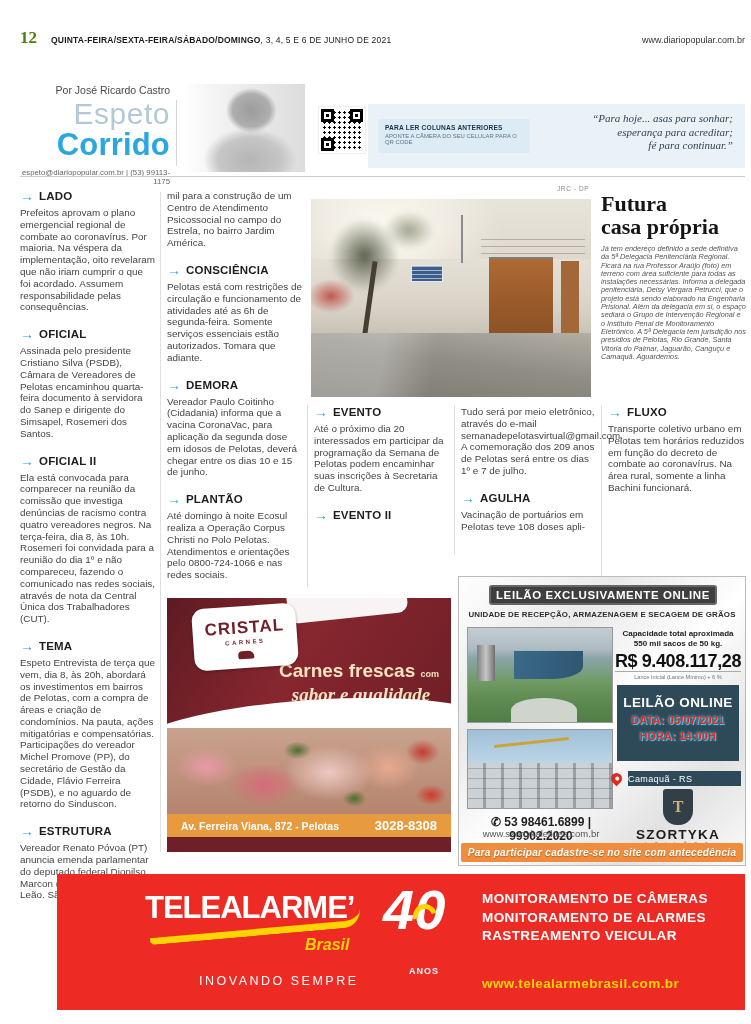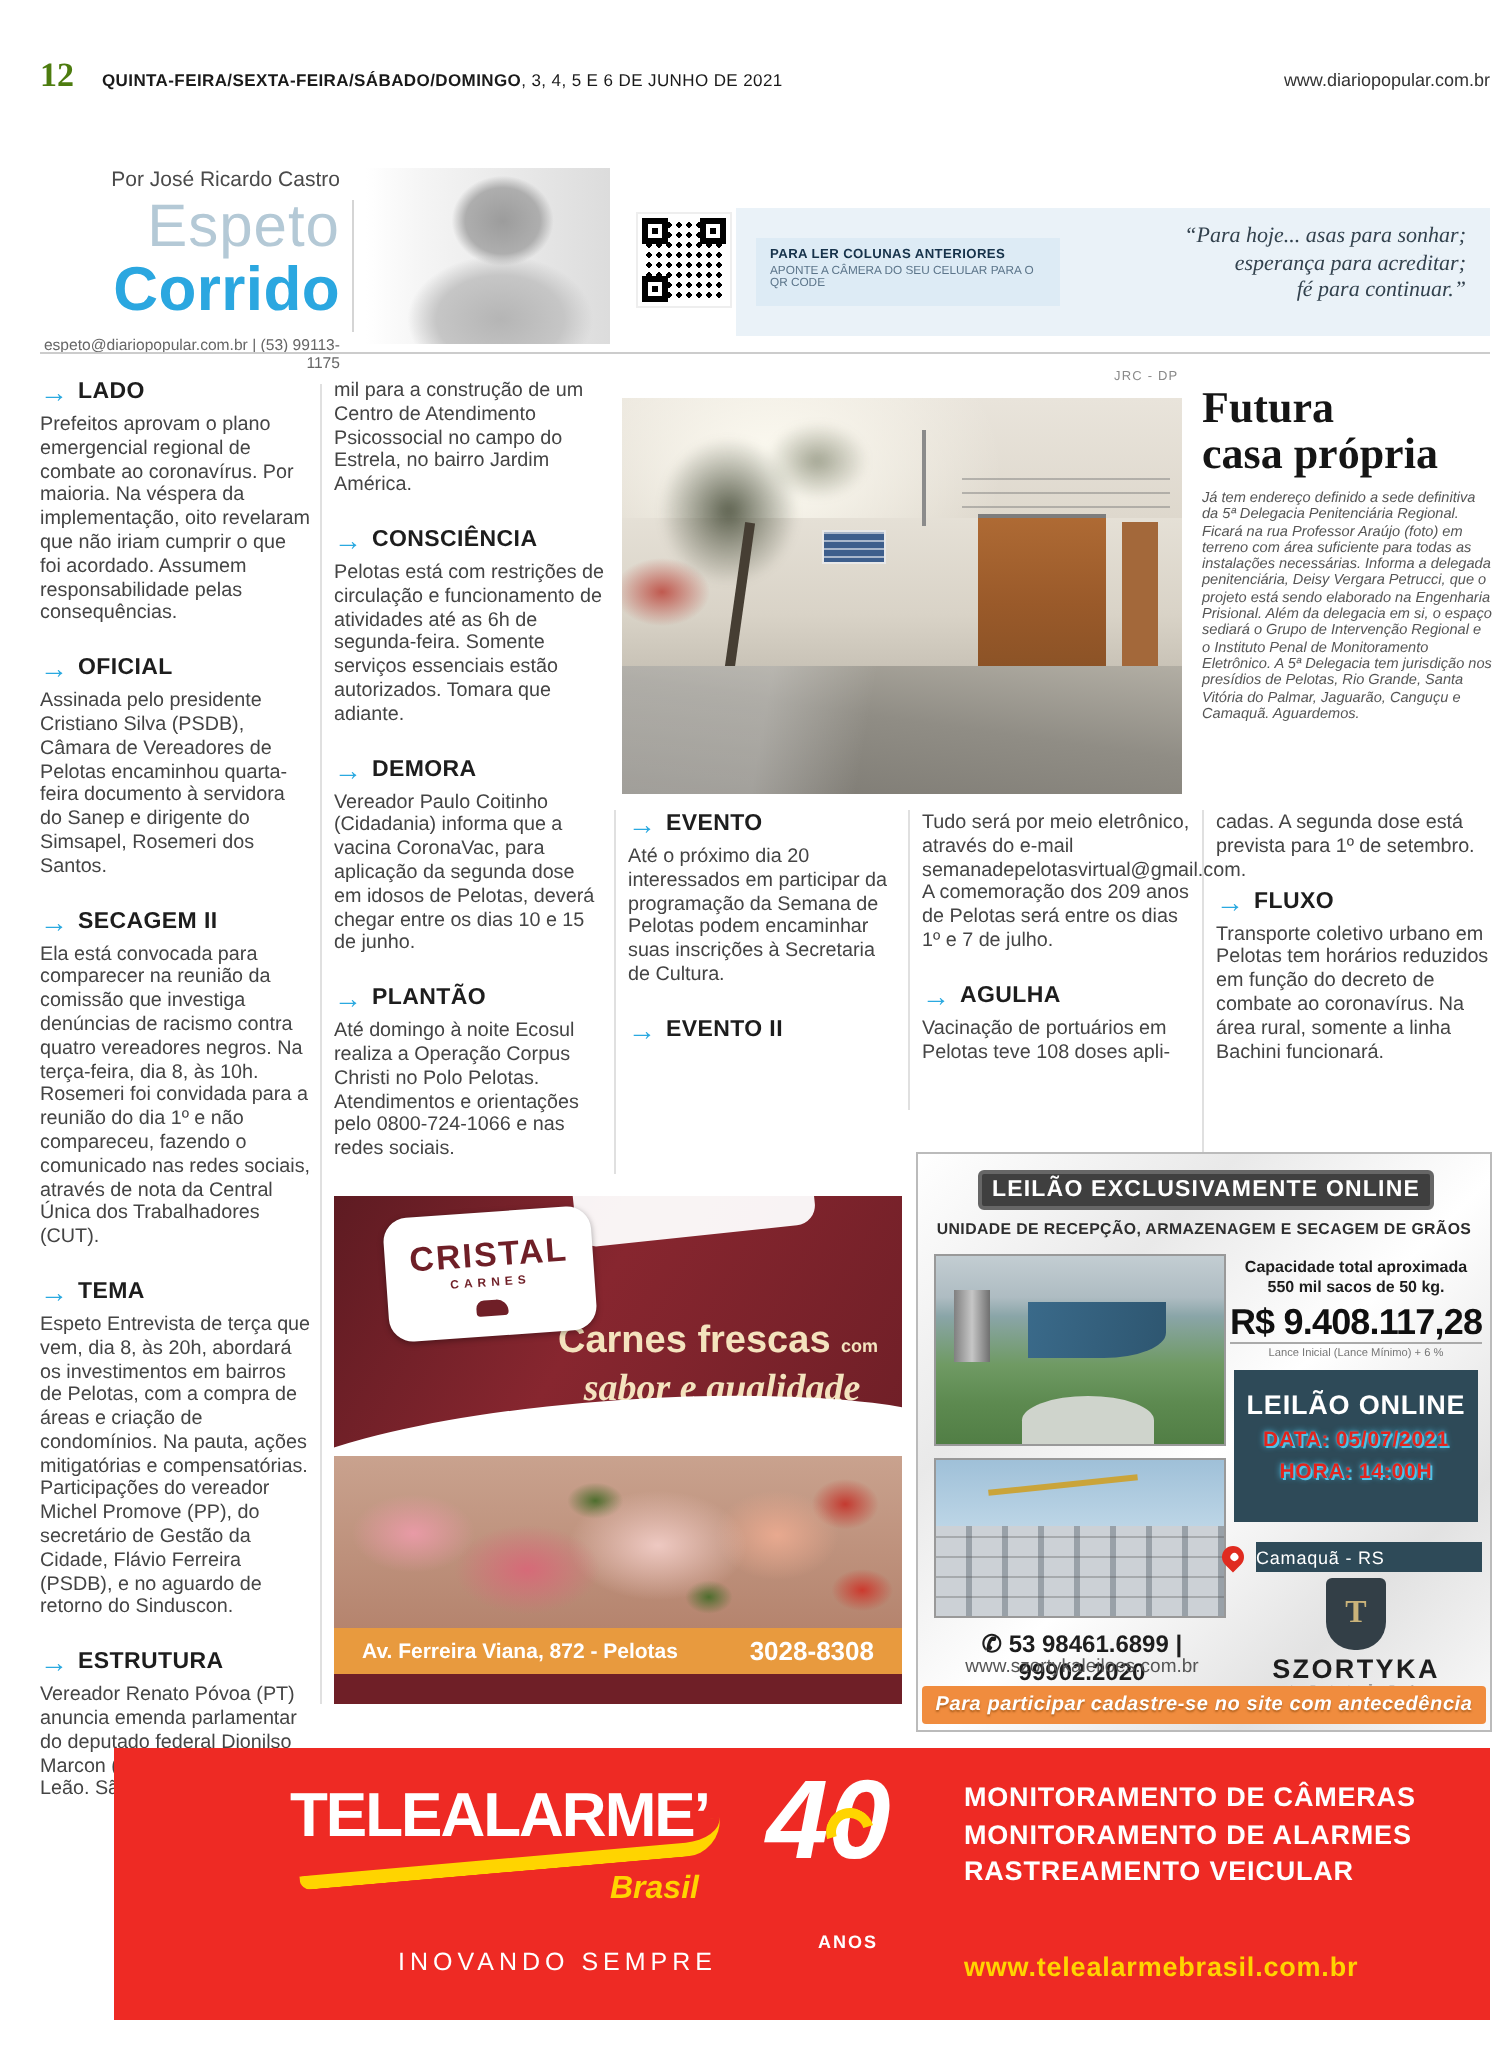--- a/index.html
+++ b/index.html
@@ -353,7 +353,6 @@
   </div>
 
   <div class="abs col" style="left:608px; top:406px; width:138px;">
-    <p class="lead">cadas. A segunda dose está prevista para 1º de setembro.</p>
     <div class="sec">
       <div class="sec-head">
           <span class="arrow">→</span>

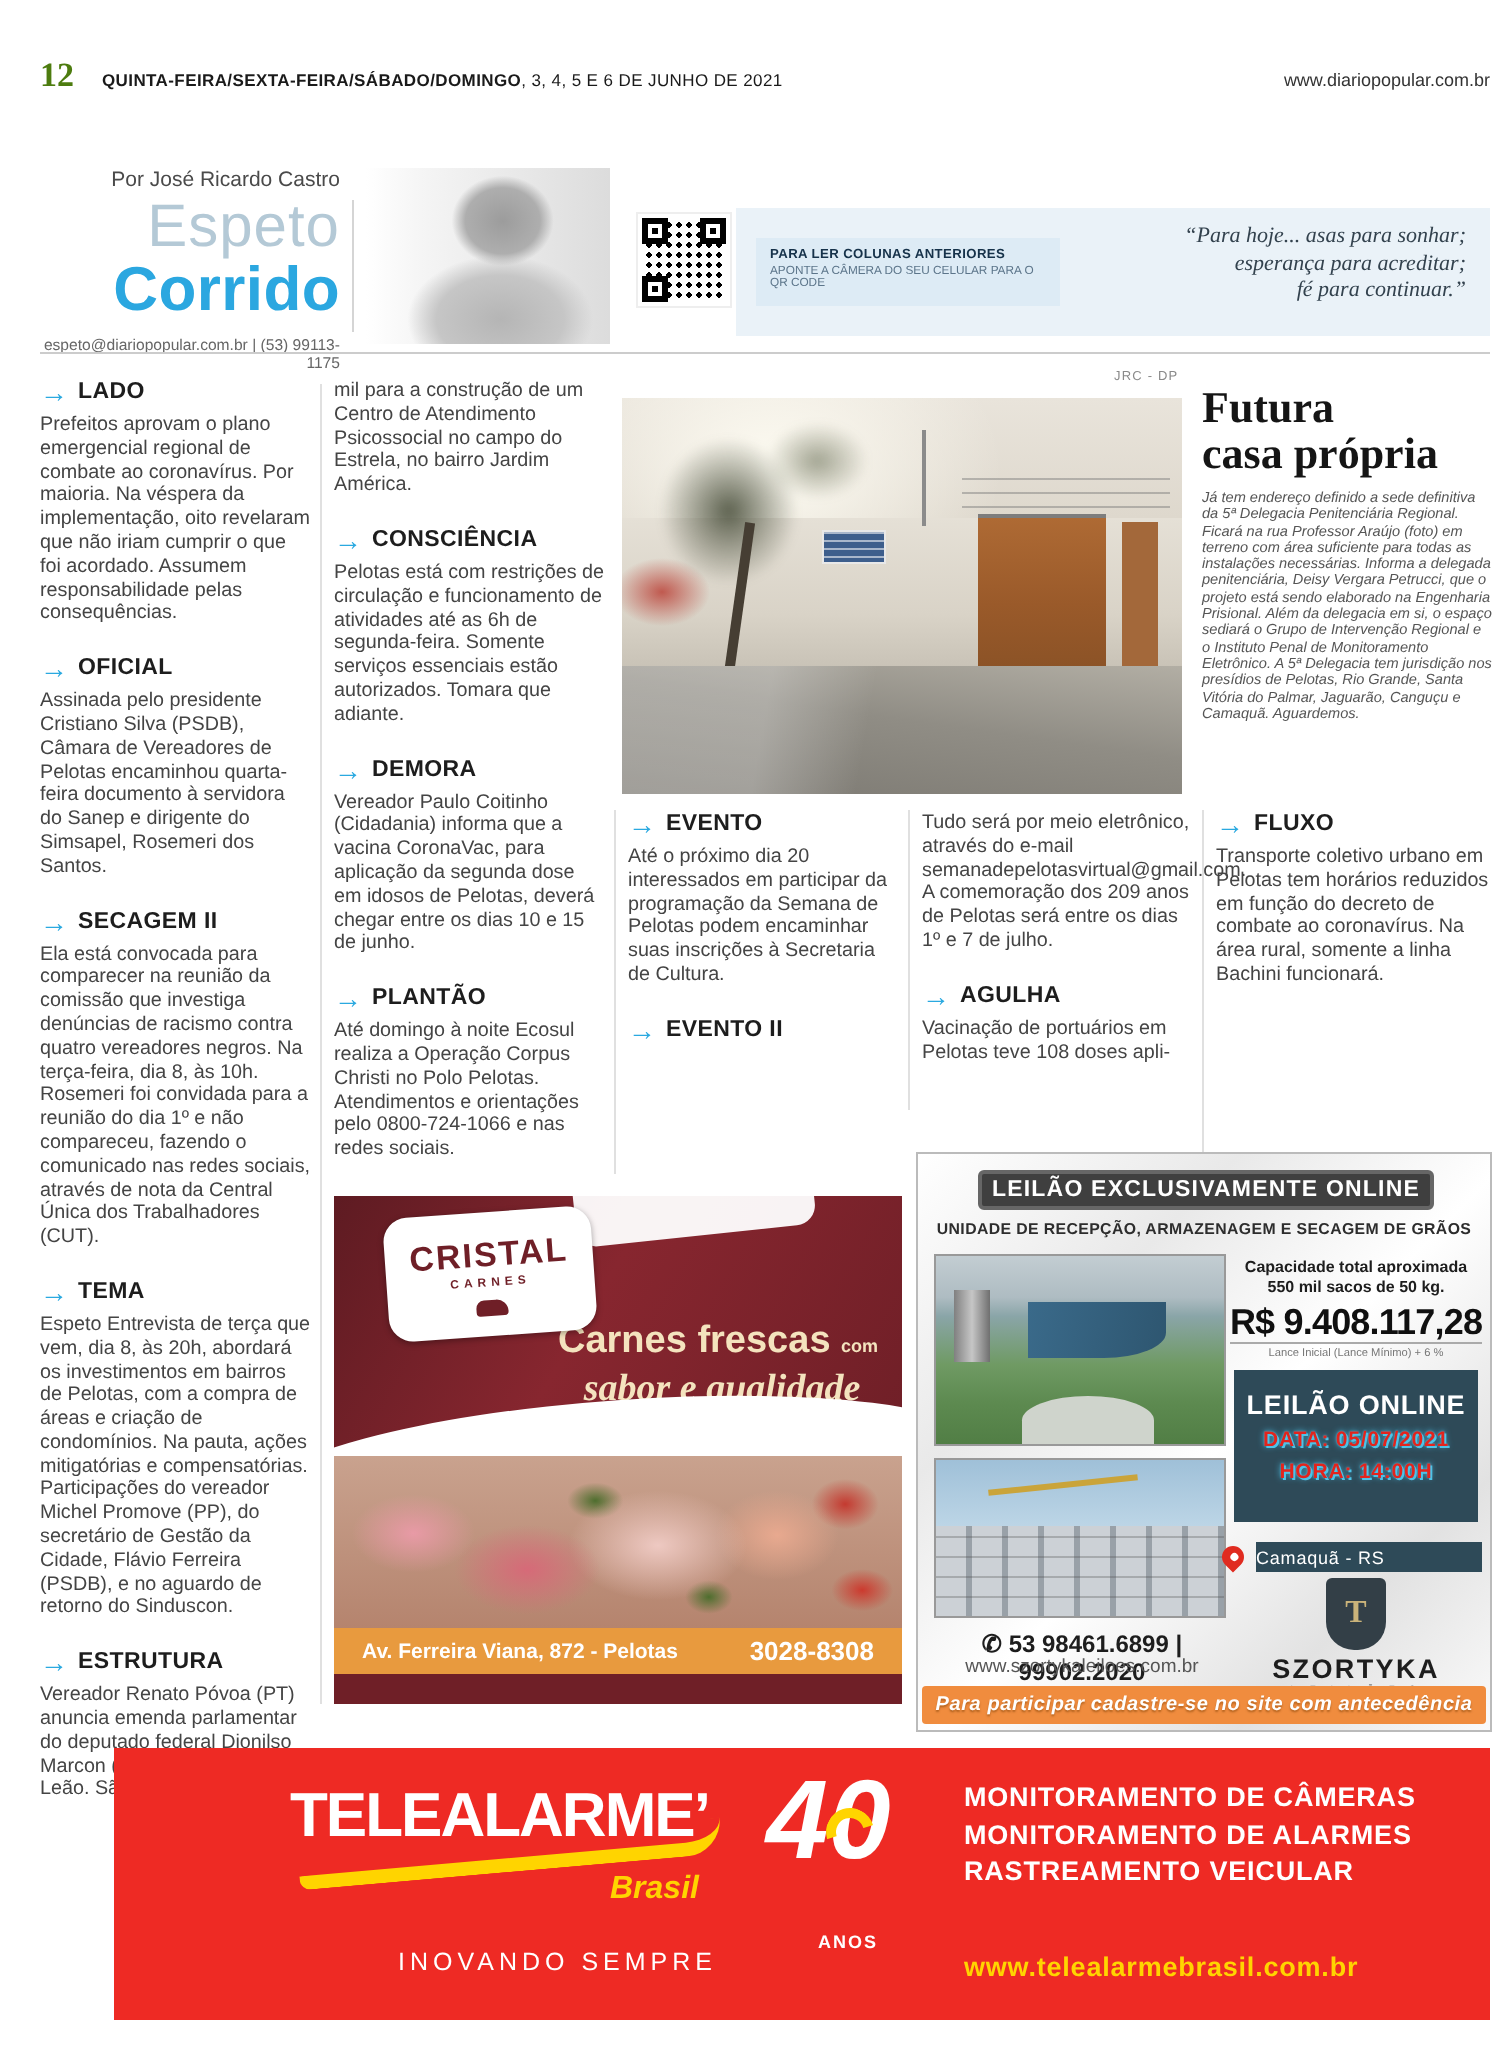--- a/index.html
+++ b/index.html
@@ -259,7 +259,7 @@
     <div class="sec">
       <div class="sec-head">
           <span class="arrow">→</span>
-          <span class="sec-title">SECAGEM II</span>
+          <span class="sec-title">OFICIAL II</span>
         </div>
       <p class="sec-body">Ela está convocada para comparecer na reunião da comissão que investiga denúncias de racismo contra quatro vereadores negros. Na terça-feira, dia 8, às 10h. Rosemeri foi convidada para a reunião do dia 1º e não compareceu, fazendo o comunicado nas redes sociais, através de nota da Central Única dos Trabalhadores (CUT).</p>
     </div>

